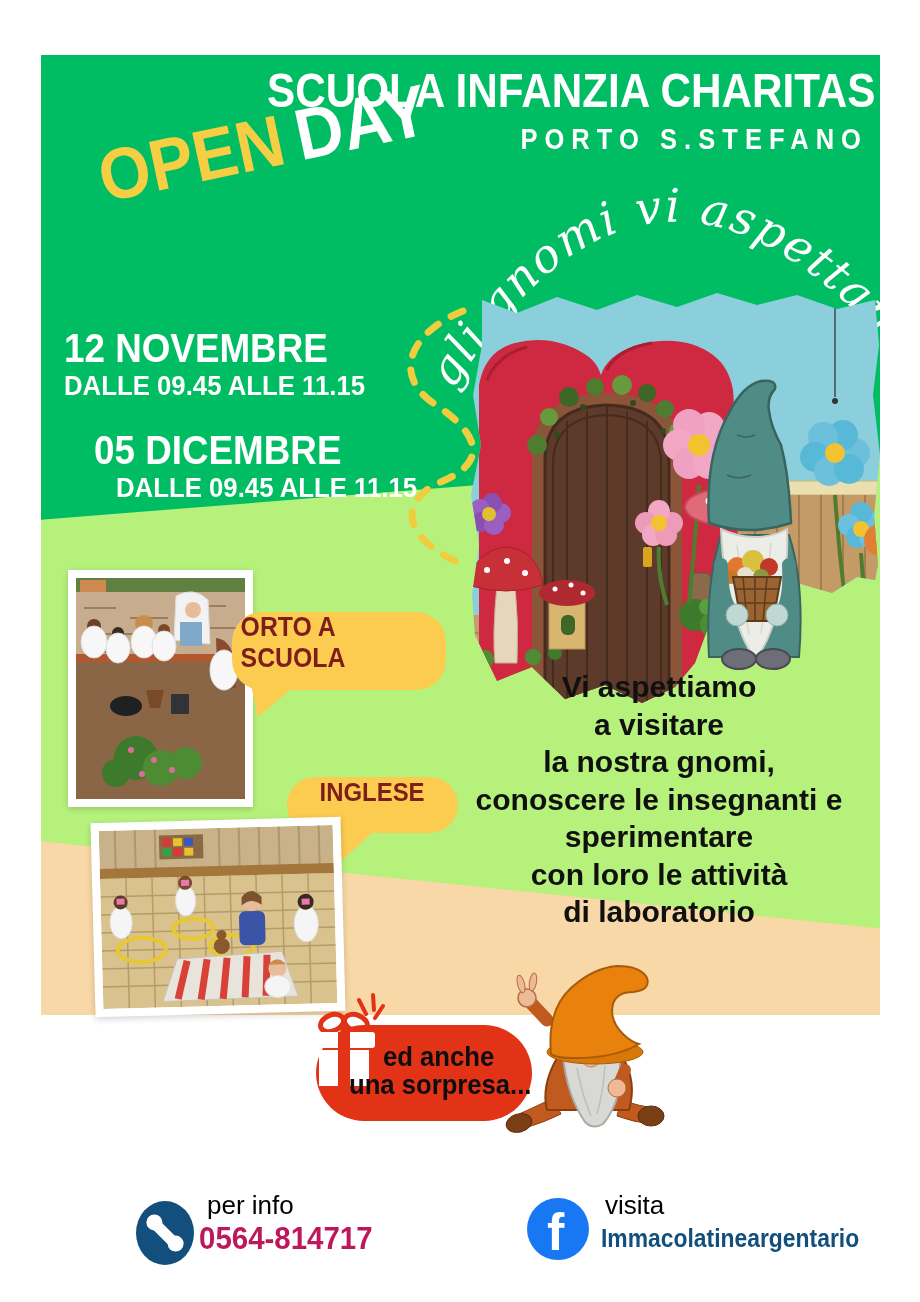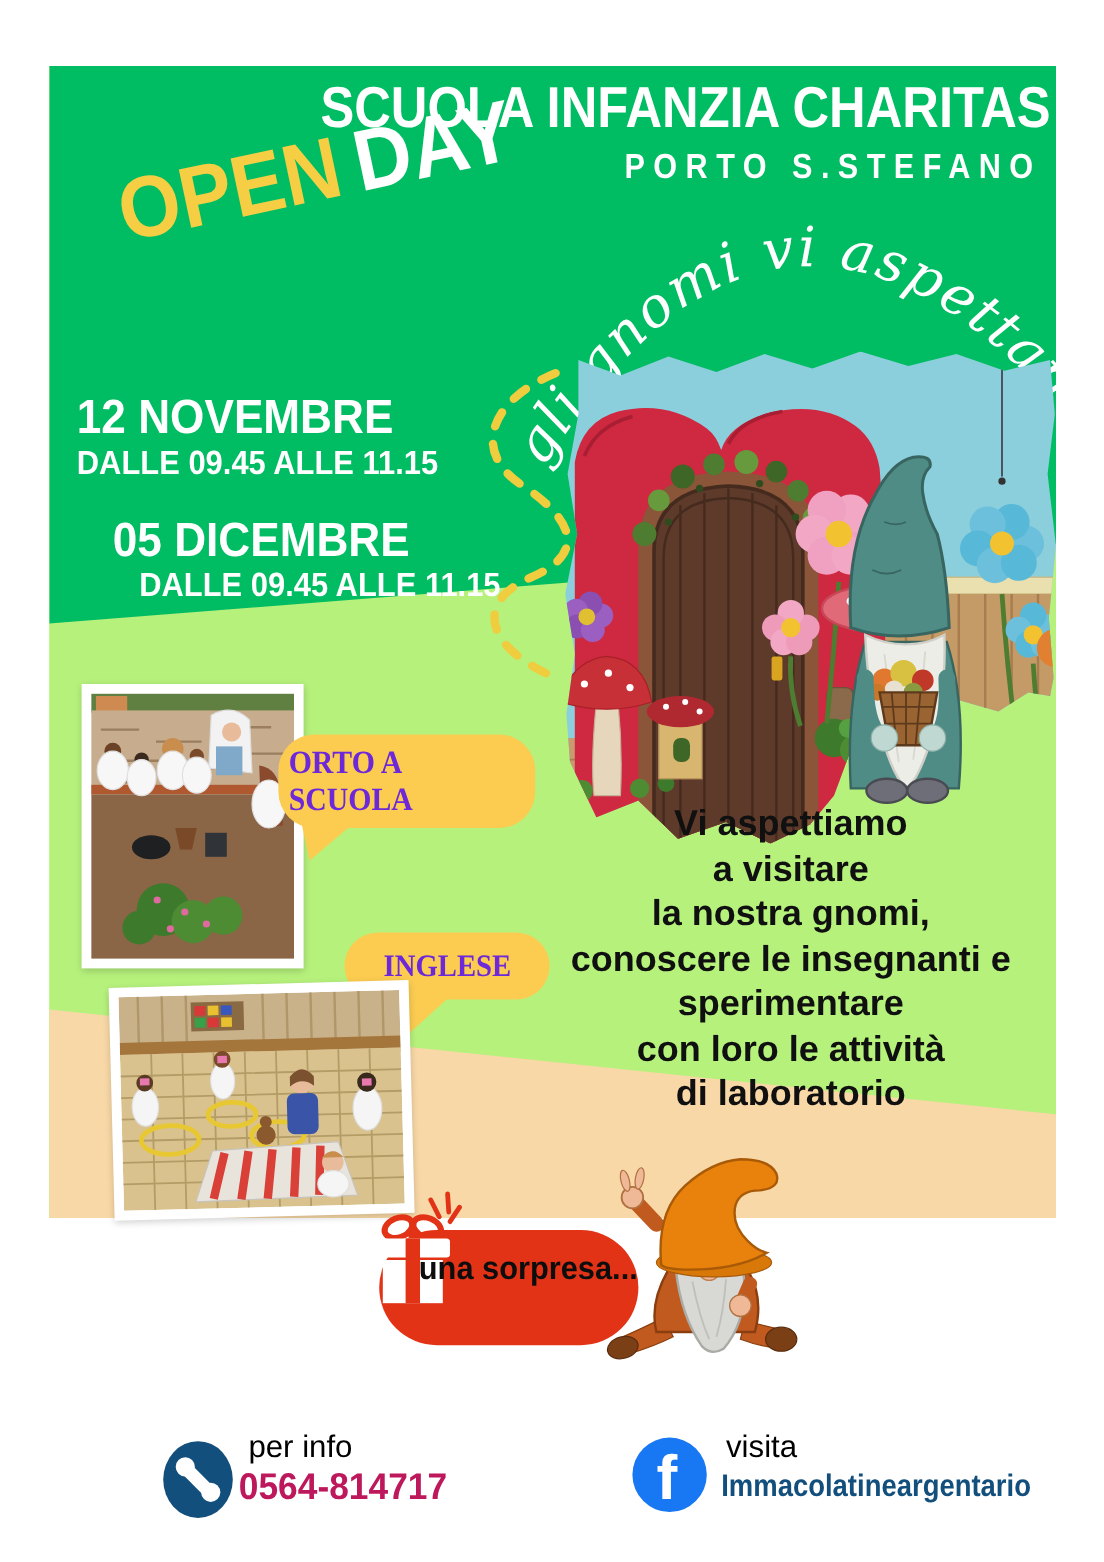--- a/index.html
+++ b/index.html
@@ -27,8 +27,8 @@
   .date-time{font-size:28px;line-height:1.2;white-space:nowrap;}
   .sess2{margin-top:26px;} .sess2 .date-big{padding-left:30px;} .sess2 .date-time{padding-left:52px;}
   .photo-frame{background:#fff;box-shadow:0 2px 6px rgba(0,0,0,.18);padding:8px;}
-  .bubble{background:#FBCC50;border-radius:30px;display:flex;align-items:center;justify-content:center;
-          color:#6d28d9;font-weight:bold;font-family:Liberation Serif, serif;}
+  .bubble{background:#FBCC50;border-radius:30px;display:flex;justify-content:center;
+          color:#7f1d1d;font-weight:bold;}
   .invite{position:absolute;left:400px;top:613px;width:436px;text-align:center;color:#101010;
           font-size:30px;font-weight:bold;line-height:1.25;}
   .redbubble{position:absolute;left:275px;top:970px;width:216px;height:96px;background:#E23317;border-radius:48px;}

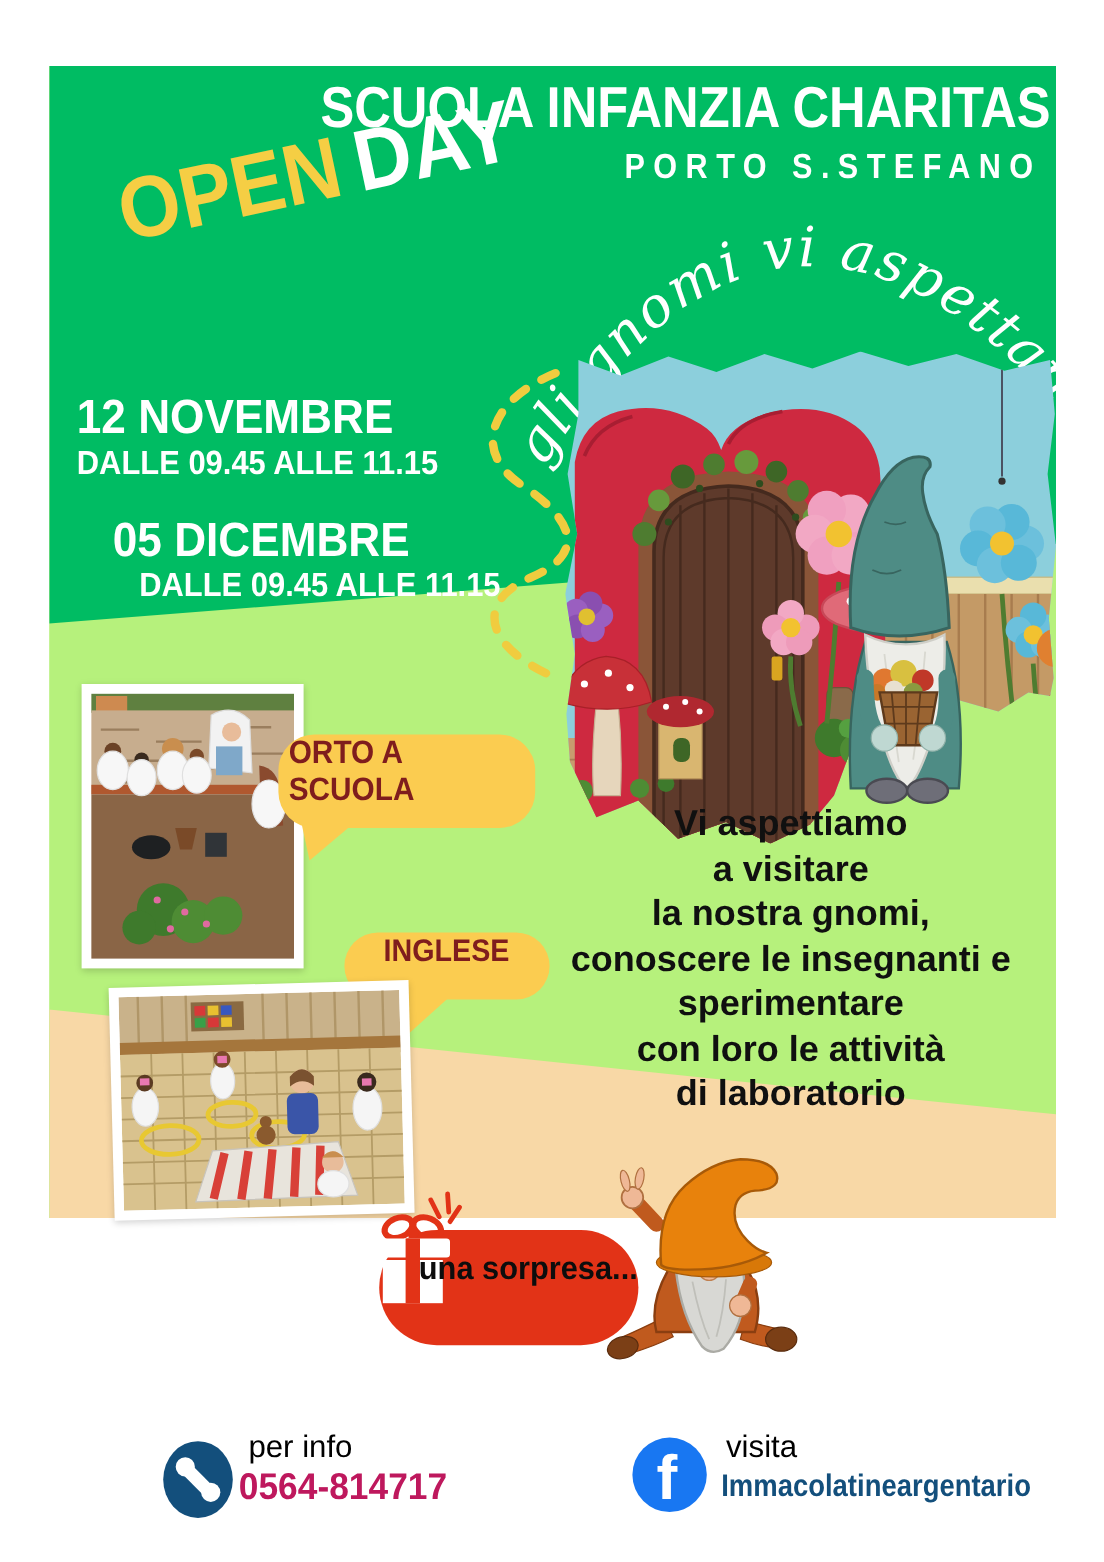--- a/index.html
+++ b/index.html
@@ -344,6 +344,7 @@
       <rect x="35" y="42" width="12" height="54" fill="#E23317"></rect>
     </svg>
     <div class="surprise-text">
+      <div class="l1"><span class="cx95">ed anche</span></div>
       <div class="l2"><span class="cx95">una sorpresa...</span></div>
     </div>
     <svg class="abs" style="left:464px;top:903px;" width="160" height="178" viewBox="0 0 160 178">

